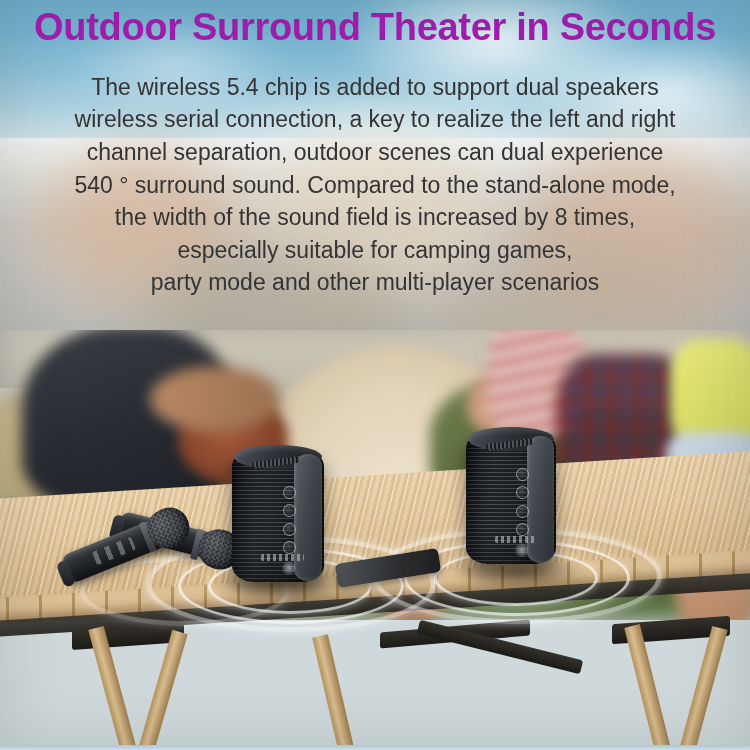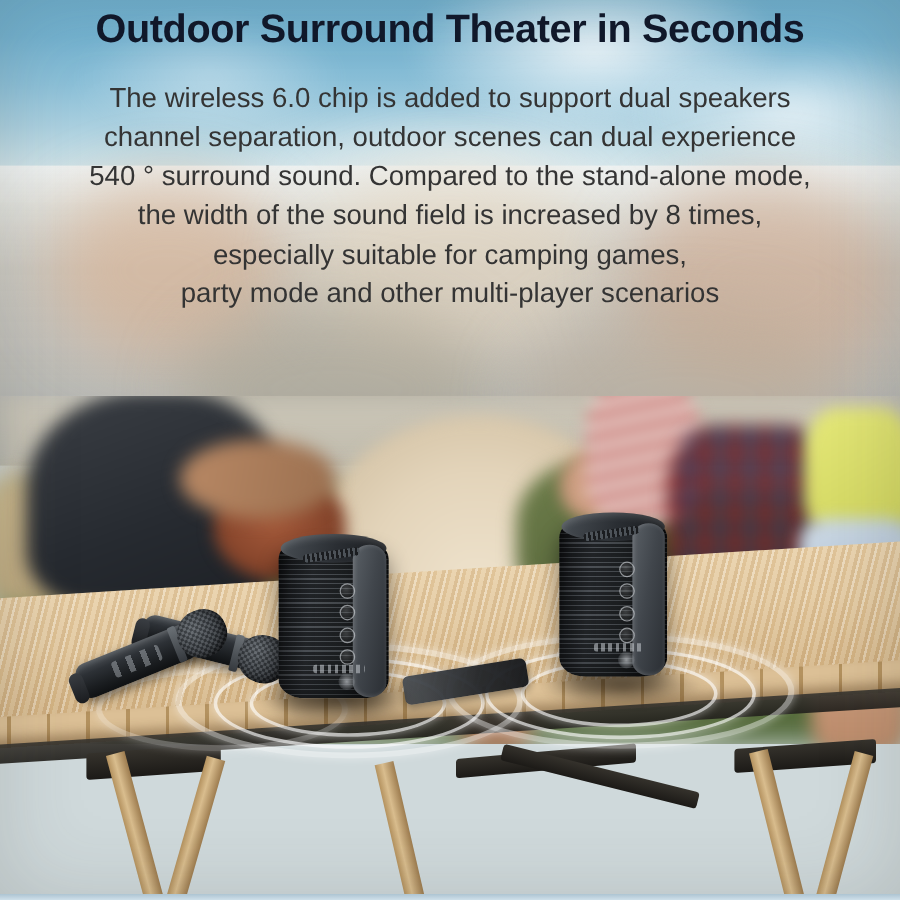--- a/index.html
+++ b/index.html
@@ -331,8 +331,8 @@
   }
   .title-sub {
     margin-top:6px;
-    font-size:33px; font-weight:bold; letter-spacing:-.3px;
-    color:#0f172a; line-height:1.12;
+    font-size:38px; font-weight:bold; letter-spacing:-.3px;
+    color:#a21caf; line-height:1.12;
   }
   .body-copy {
     margin-top:22px; padding:0 28px;

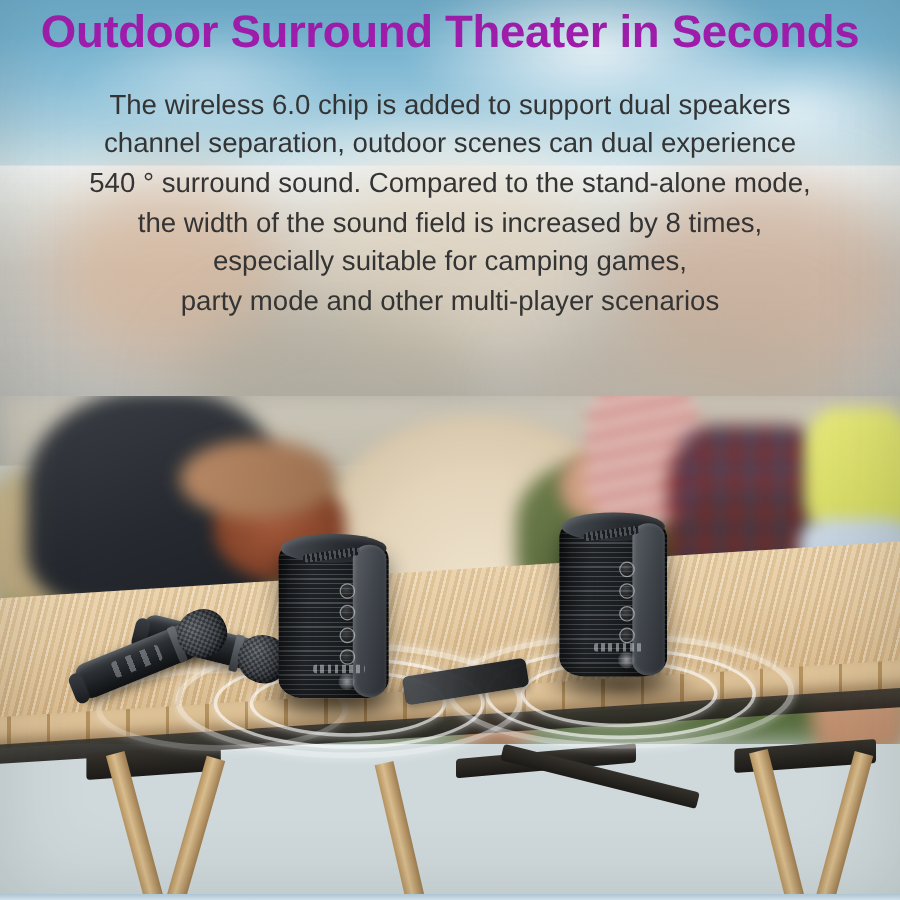--- a/index.html
+++ b/index.html
@@ -469,7 +469,7 @@
   <div class="text-block">
     <div class="title-sub">Outdoor Surround Theater in Seconds</div>
     <div class="body-copy">
-      <span class="ln">The wireless 6.0 chip is added to support dual speakers</span>
+      <span class="ln">The wireless 5.4 chip is added to support dual speakers</span>
       <span class="ln">channel separation, outdoor scenes can dual experience</span>
       <span class="ln">540 ° surround sound. Compared to the stand-alone mode,</span>
       <span class="ln">the width of the sound field is increased by 8 times,</span>

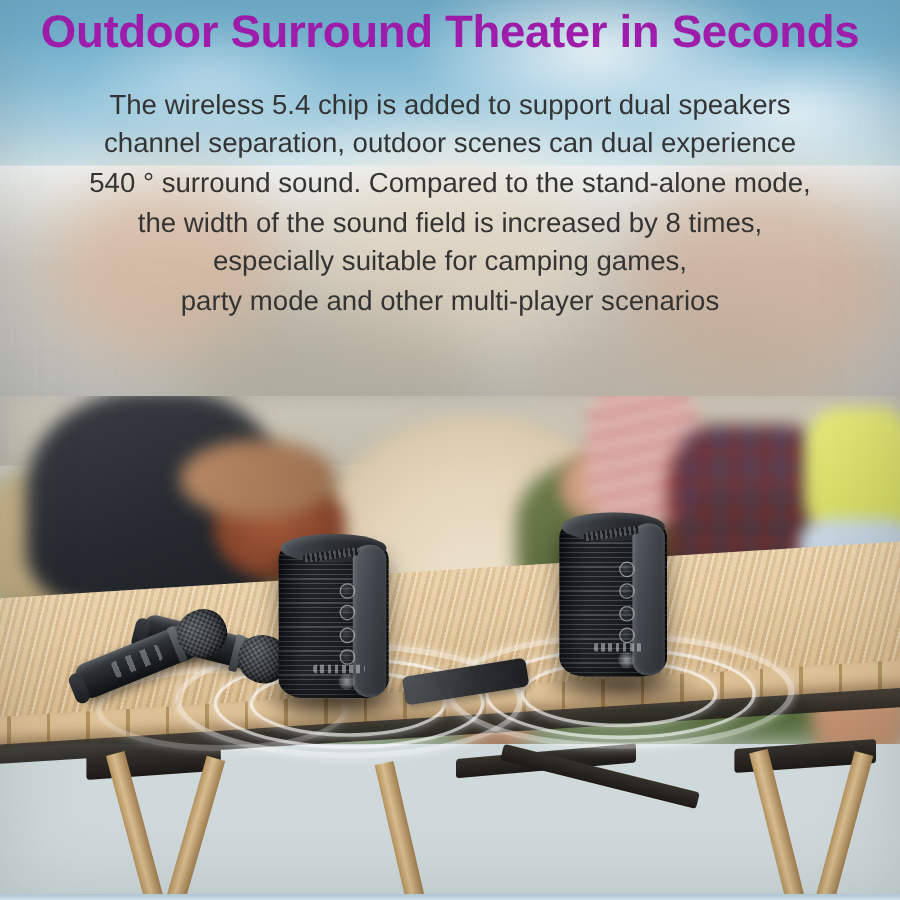--- a/index.html
+++ b/index.html
@@ -470,6 +470,7 @@
     <div class="title-sub">Outdoor Surround Theater in Seconds</div>
     <div class="body-copy">
       <span class="ln">The wireless 5.4 chip is added to support dual speakers</span>
+      <span class="ln">wireless serial connection, a key to realize the left and right</span>
       <span class="ln">channel separation, outdoor scenes can dual experience</span>
       <span class="ln">540 ° surround sound. Compared to the stand-alone mode,</span>
       <span class="ln">the width of the sound field is increased by 8 times,</span>

